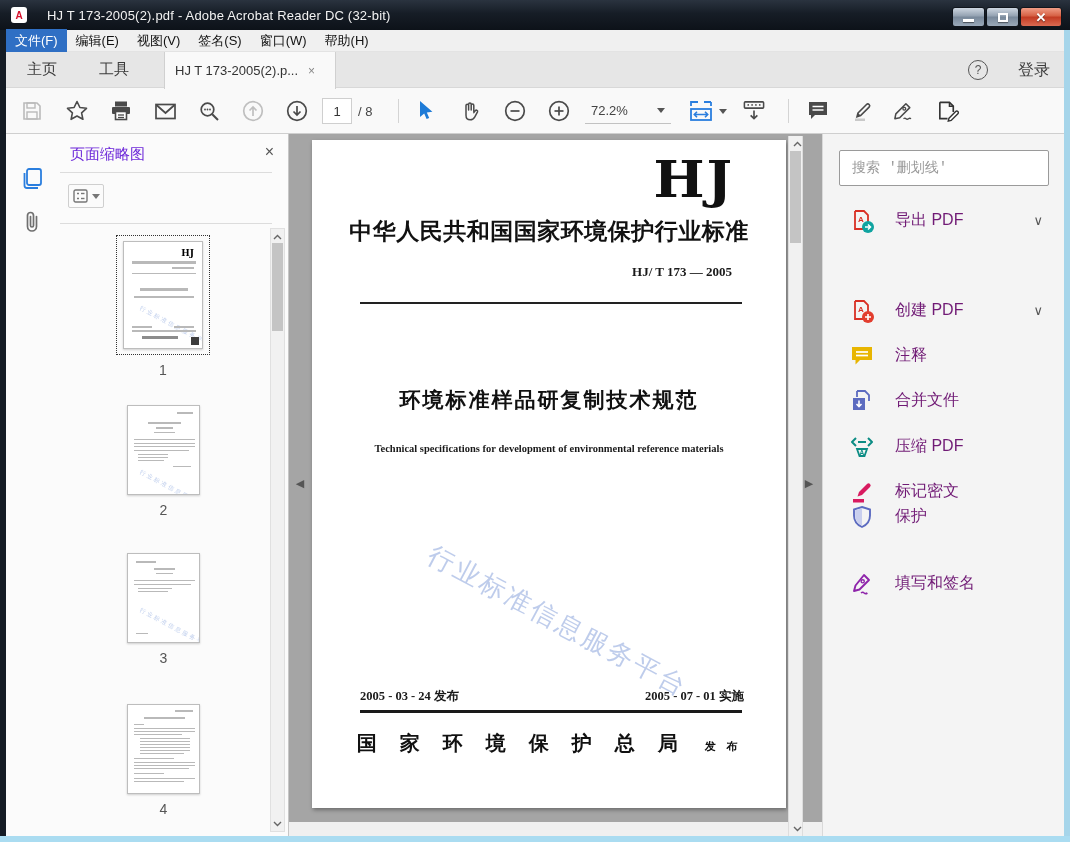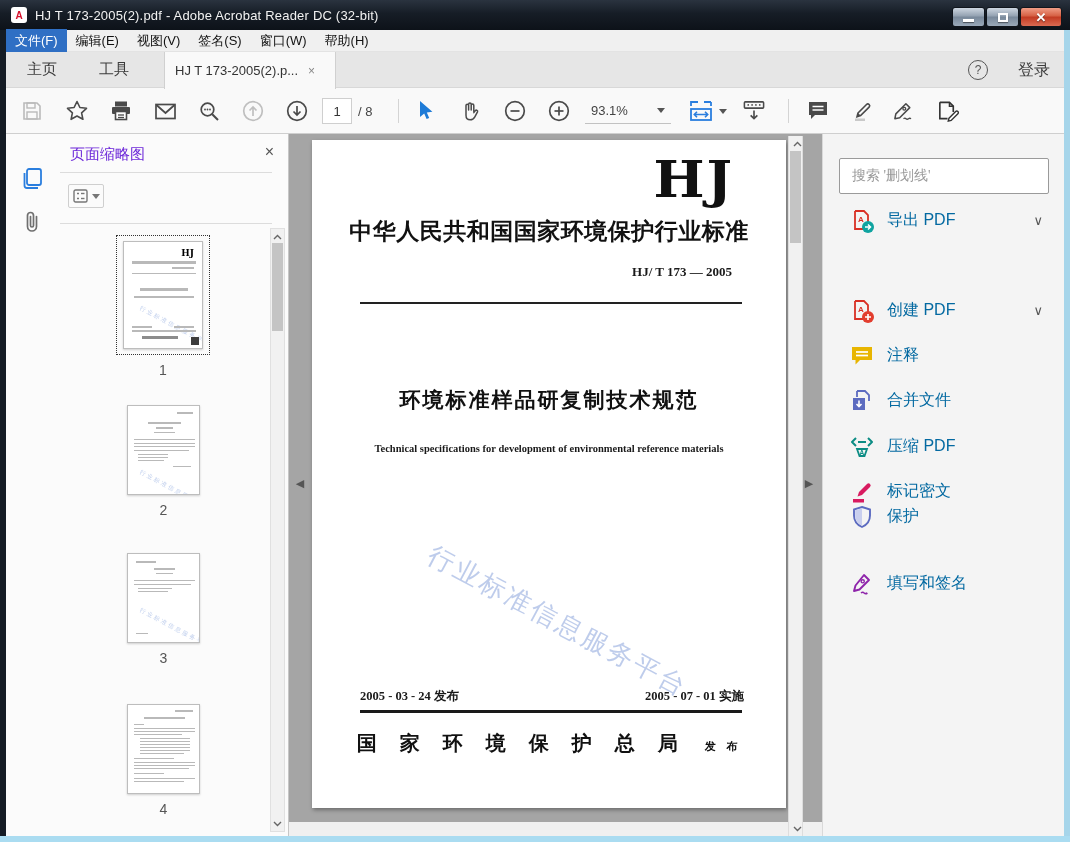--- a/index.html
+++ b/index.html
@@ -12,7 +12,7 @@
     display:flex; align-items:center; }
   .app-icon { width:16px; height:16px; margin-left:11px; background:#fff; border-radius:3px;
     display:flex; align-items:center; justify-content:center; font-size:10px; font-weight:bold; color:#d6102c; }
-  .title-text { margin-left:8px; font-size:13px; letter-spacing:.2px; }
+  .title-text { margin-left:20px; font-size:13px; letter-spacing:.2px; }
   .win-controls { position:absolute; right:8px; top:7px; display:flex; gap:1px; }
   .win-btn { width:33px; height:20px; border:1px solid #10151c; border-radius:3px;
     background:linear-gradient(180deg,#cdd6e0 0%,#93a1b1 45%,#76markdown 0,#78889a 50%,#9aa9b9 100%);

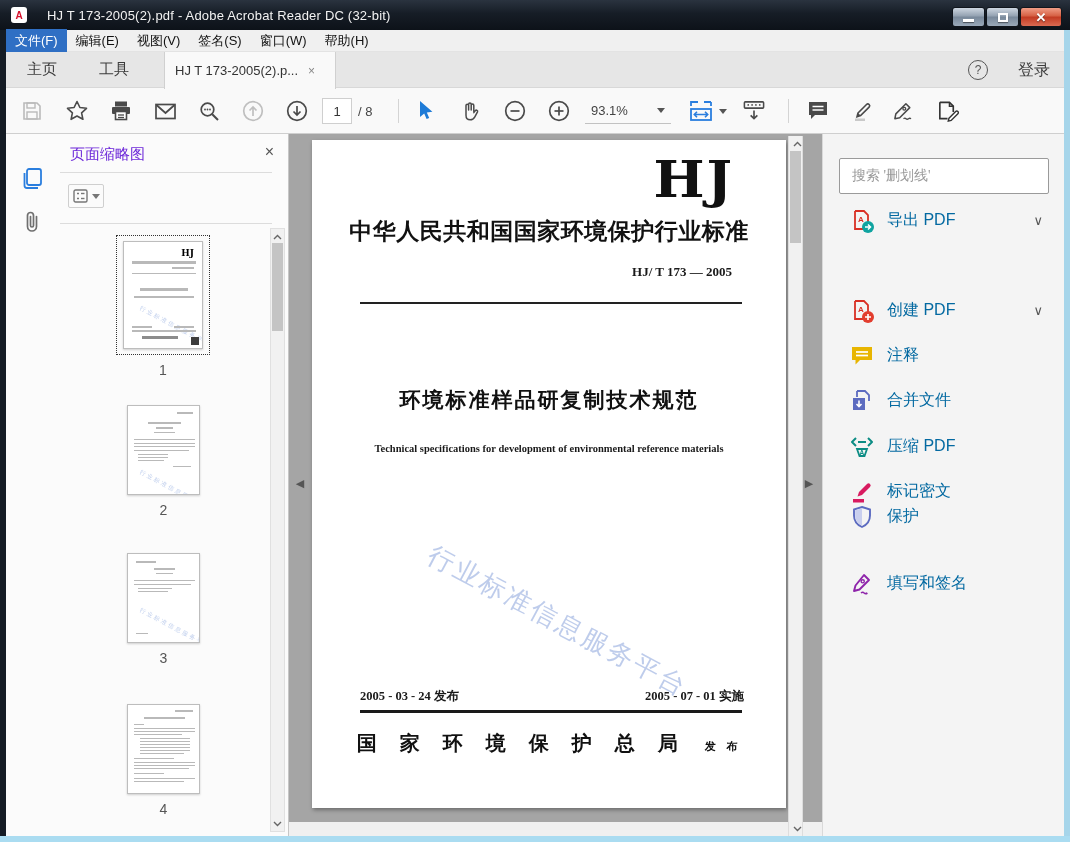--- a/index.html
+++ b/index.html
@@ -250,7 +250,7 @@
         </svg>
     </div>
     <div class="zoom-ctl">
-      <span>93.1%</span>
+      <span>72.2%</span>
       <span class="caret-down"></span>
     </div>
     <div class="tbtn" style="left:680px;width:30px">

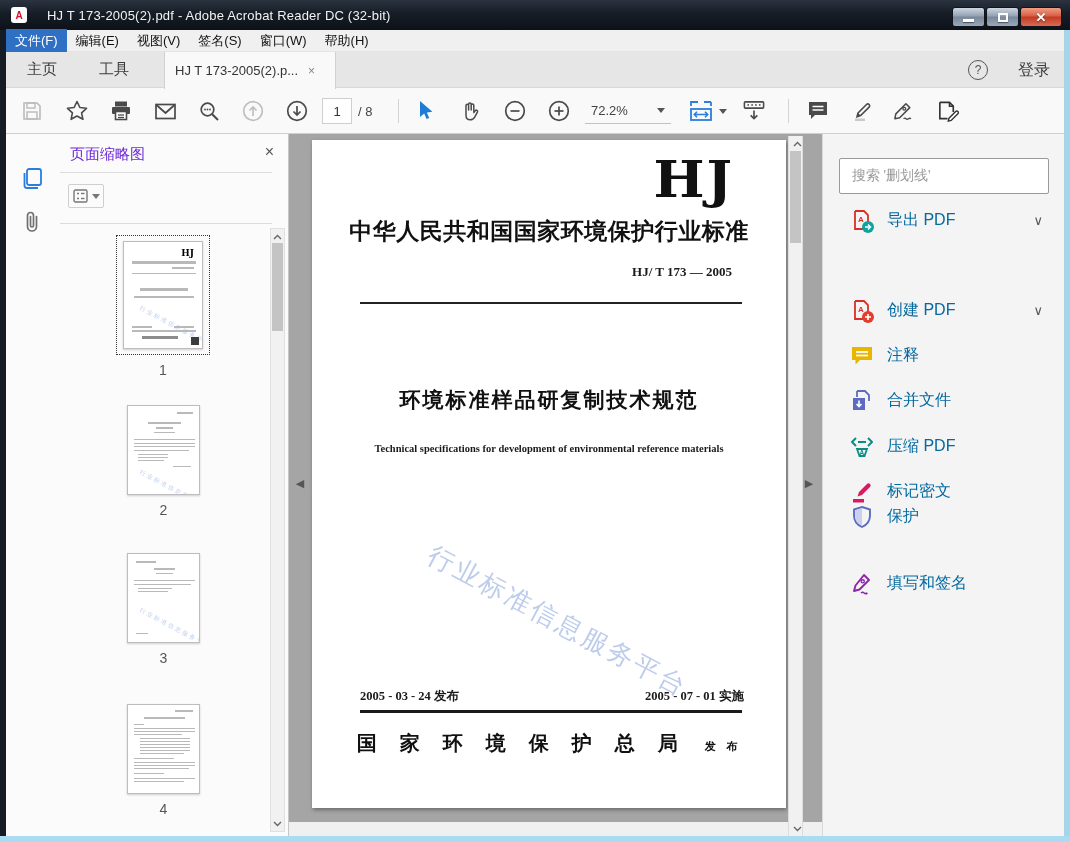--- a/index.html
+++ b/index.html
@@ -122,7 +122,7 @@
     border-left:1px solid #d9d9d9; }
   .search-box { position:absolute; left:16px; top:16px; width:210px; height:36px; background:#fff;
     border:1px solid #9a9a9a; border-radius:2px; font-size:14px; color:#333; padding:4px 12px; outline:none;
-    font-family:Liberation Serif, serif;margin-top:8px; }
+    font-family:Liberation Mono, monospace; }
   .search-box::placeholder { color:#9a9a9a; }
   .tool-item { position:absolute; left:0; width:242px; height:45px; display:flex; align-items:center; }
   .tool-ic { width:26px; height:26px; margin-left:26px; display:flex; align-items:center; justify-content:center; }

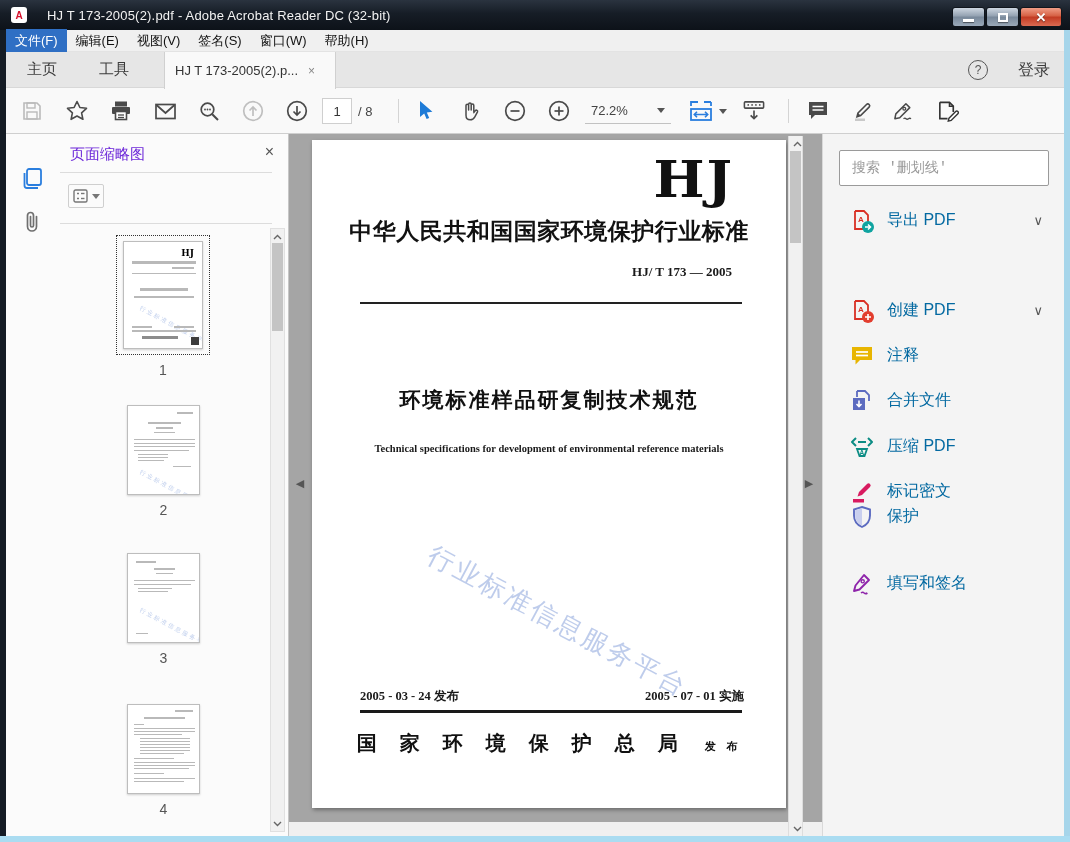--- a/index.html
+++ b/index.html
@@ -126,7 +126,7 @@
   .search-box::placeholder { color:#9a9a9a; }
   .tool-item { position:absolute; left:0; width:242px; height:45px; display:flex; align-items:center; }
   .tool-ic { width:26px; height:26px; margin-left:26px; display:flex; align-items:center; justify-content:center; }
-  .tool-lbl { margin-left:12px; font-size:16px; color:#0369a1; }
+  .tool-lbl { margin-left:20px; font-size:16px; color:#701a75; }
   .tool-chev { position:absolute; right:22px; color:#555; font-size:13px; }
 
   svg { display:block; }

